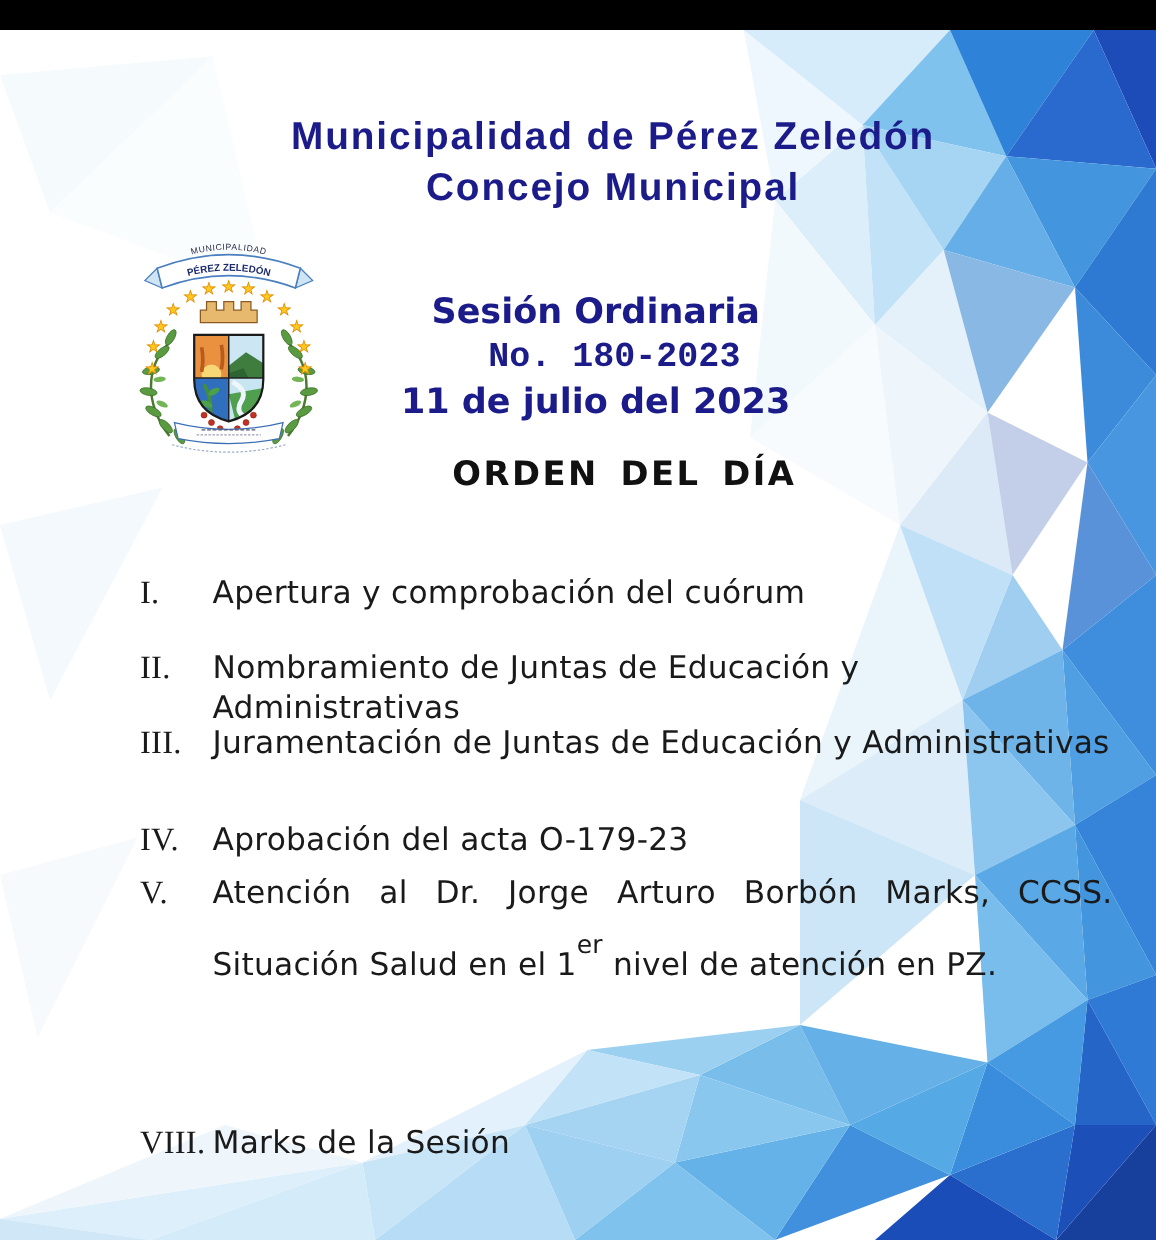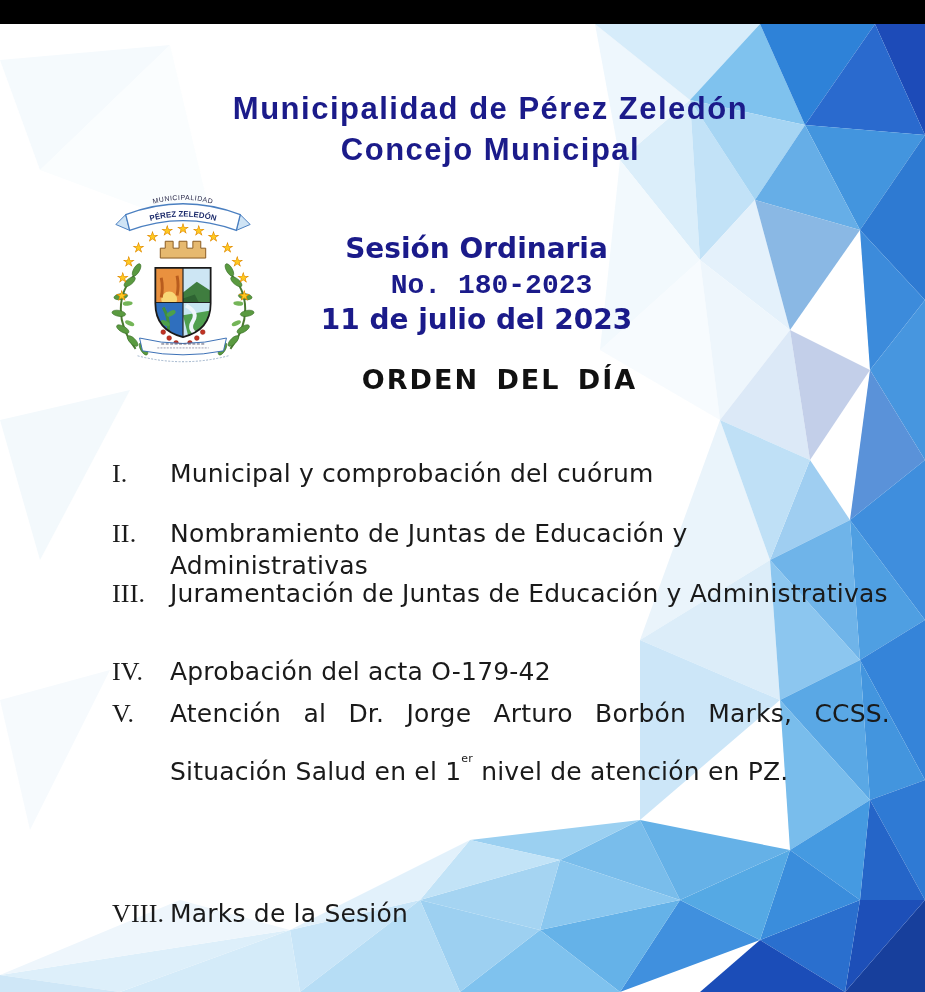--- a/index.html
+++ b/index.html
@@ -259,7 +259,7 @@
 
   <div class="agenda-row r0">
     <span class="numeral">I.</span>
-    <span class="item-text">Municipal y comprobación del cuórum</span>
+    <span class="item-text">Apertura y comprobación del cuórum</span>
   </div>
   <div class="agenda-row r2">
     <span class="numeral">III.</span>

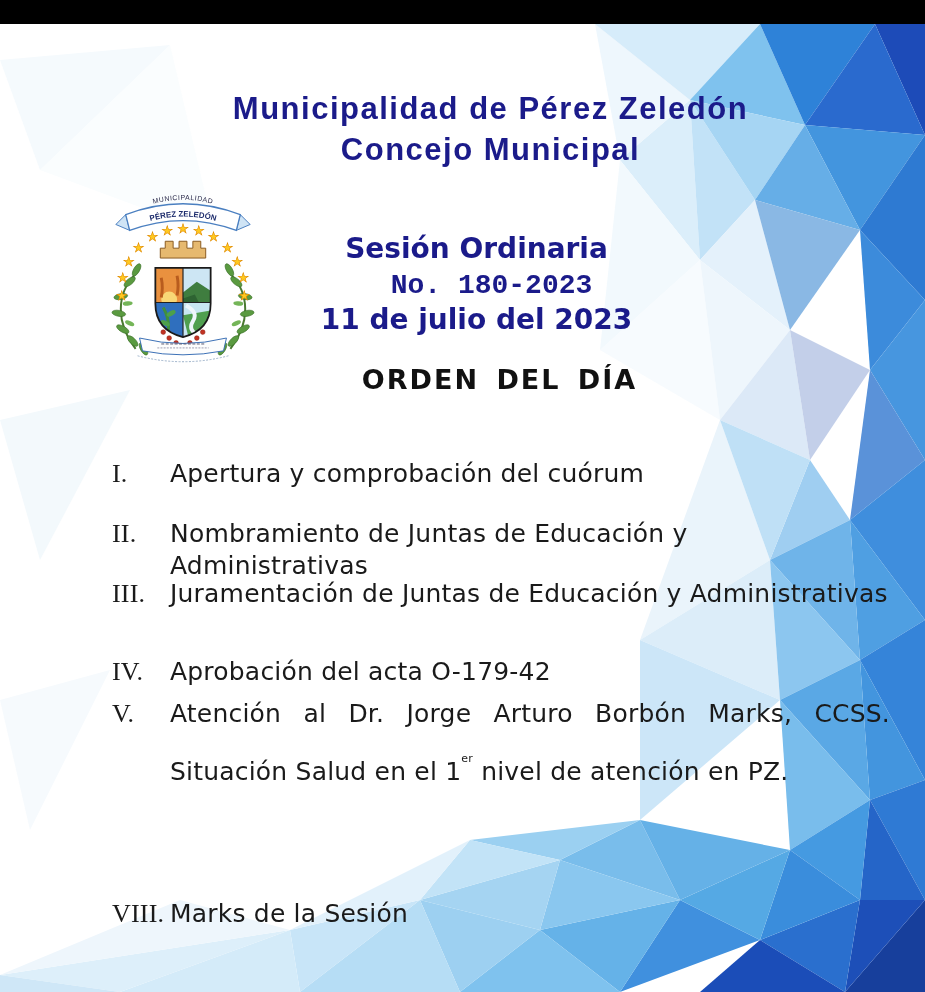--- a/index.html
+++ b/index.html
@@ -271,7 +271,7 @@
   </div>
   <div class="agenda-row r3">
     <span class="numeral">IV.</span>
-    <span class="item-text">Aprobación del acta O-179-42</span>
+    <span class="item-text">Aprobación del acta O-179-23</span>
   </div>
   <div class="agenda-row r4">
     <span class="numeral">V.</span>

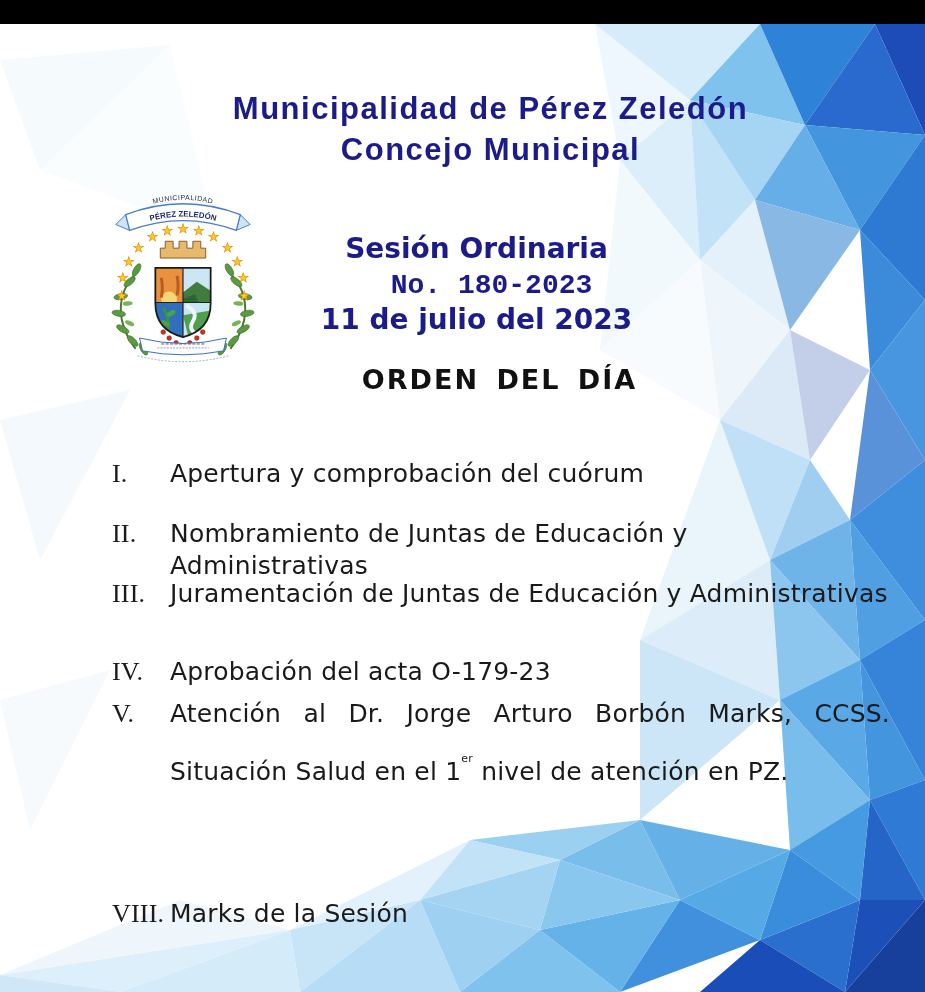--- a/index.html
+++ b/index.html
@@ -53,7 +53,7 @@
   .r4{top:698px} .r5{top:819px} .r6{top:879px} .r7{top:898px}
   .justify-line { display:block; text-align:justify; text-align-last:justify; margin-bottom:26px; }
   .plain-line { display:block; }
-  sup.ord { font-size:11px; line-height:0; position:relative; top:-9px; }
+  sup.ord { font-size:20px; line-height:0; position:relative; top:-9px; }
 </style>
 </head>
 <body style="--navy: #1b1b8a; --ink: #1a1a1a; --bar: #000000;">

